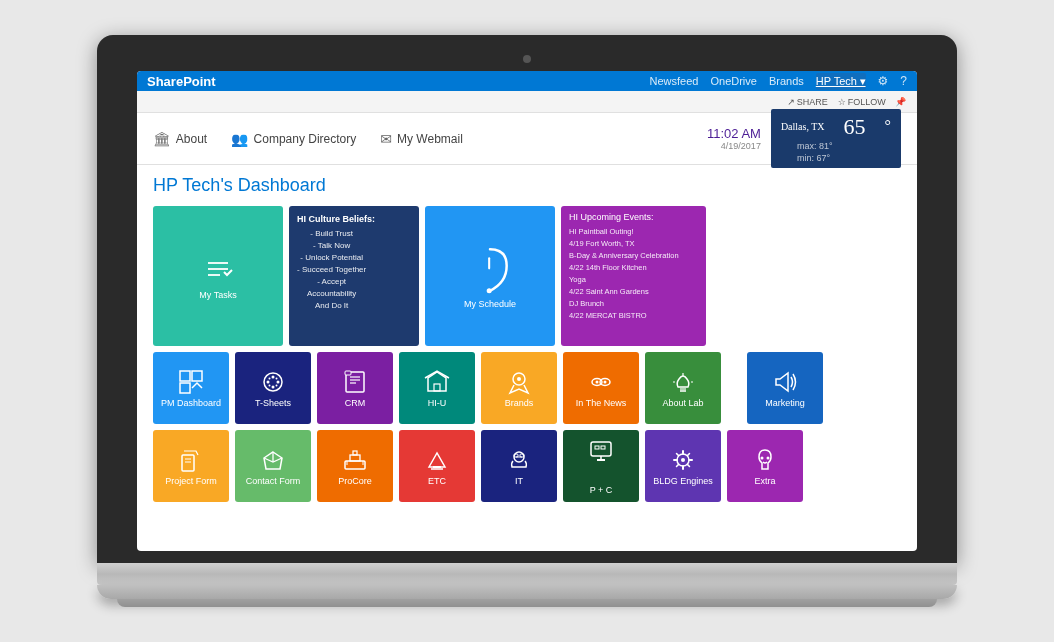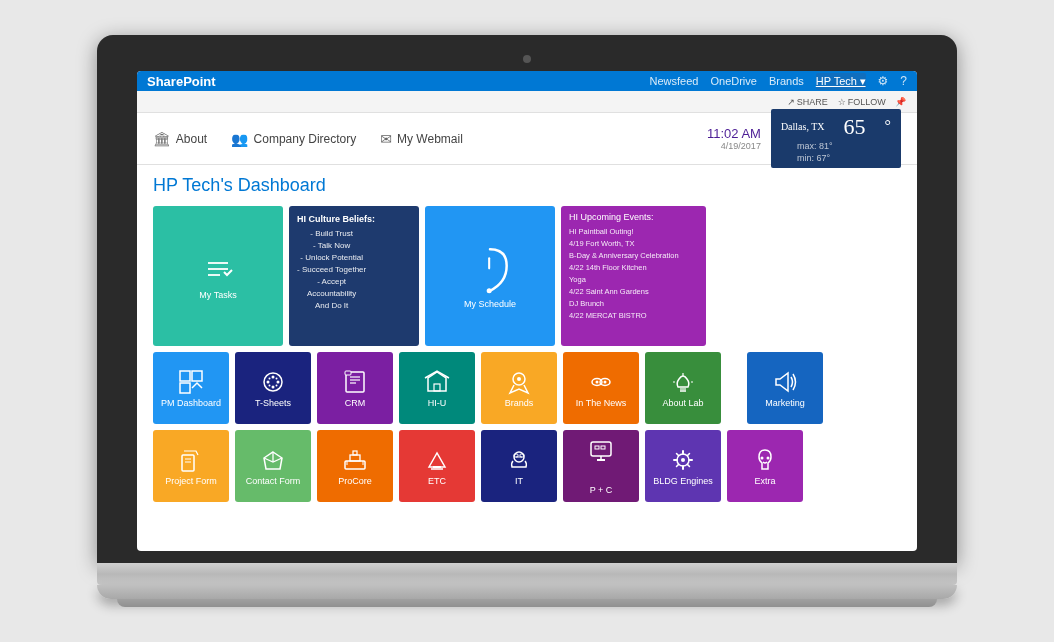--- a/index.html
+++ b/index.html
@@ -455,7 +455,7 @@
             </svg>
             <span class="tile-label">IT</span>
           </div>
-          <div class="tile tile-sm tile-pc" style="background-color: #701a75; gap: 18px;">
+          <div class="tile tile-sm tile-pc" style="background-color: #14532d; gap: 18px;">
             <svg class="tile-svg-sm" viewBox="0 0 26 26" fill="none">
               <rect x="3" y="4" width="20" height="14" rx="2" stroke="white" stroke-width="1.5" fill="none"></rect>
               <line x1="9" y1="22" x2="17" y2="22" stroke="white" stroke-width="2"></line>

